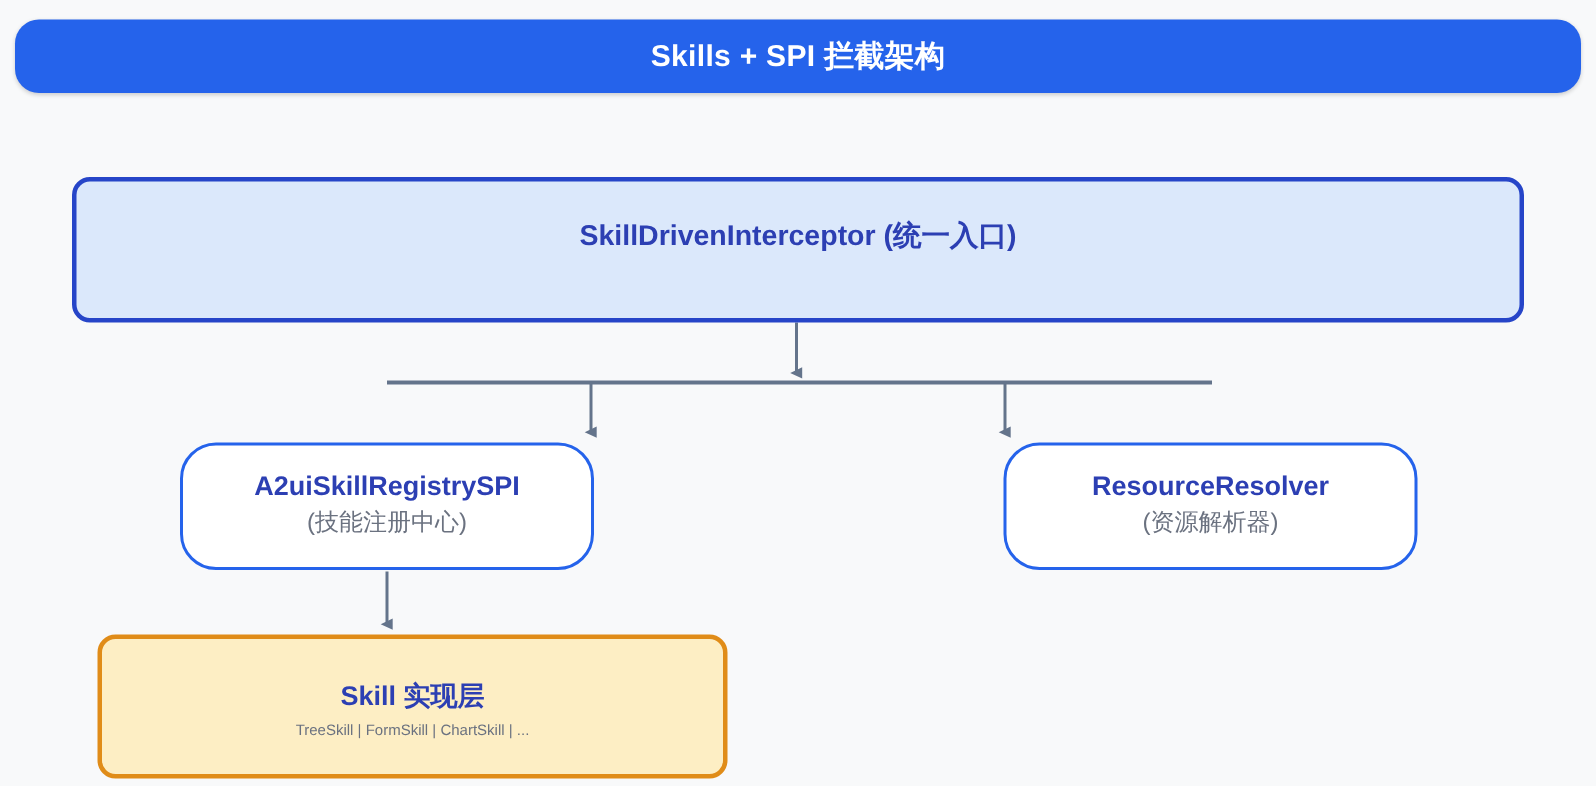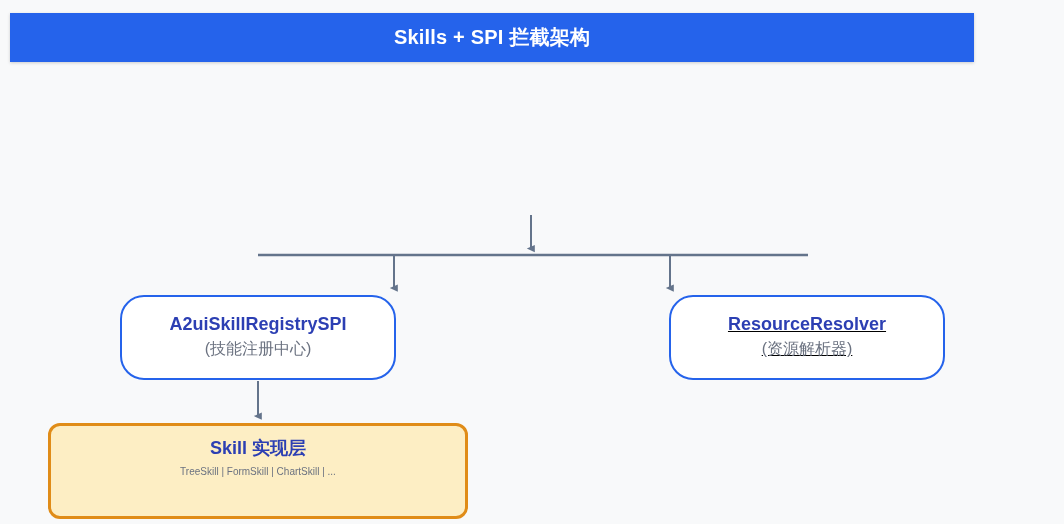--- a/index.html
+++ b/index.html
@@ -24,10 +24,10 @@
     position: absolute;
     left: 10px;
     top: 13px;
-    width: 964px;
+    width: 1044px;
     height: 49px;
     background: #2563eb;
-    border-radius: 0;
+    border-radius: 16px;
     box-shadow: 0 1px 3px rgba(0,0,0,0.18);
     display: flex;
     align-items: center;

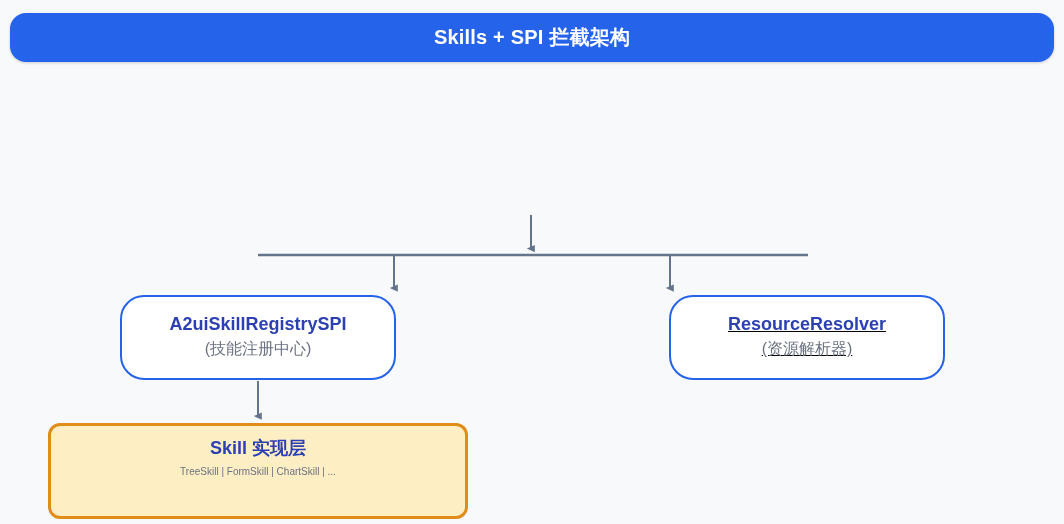--- a/index.html
+++ b/index.html
@@ -156,6 +156,9 @@
     <line x1="258" y1="381" x2="258" y2="416" stroke="#64748b" stroke-width="2" marker-end="url(#arrowhead)"></line>
   </svg>
 
+  <div class="node node-root">
+    <span class="node-title">SkillDrivenInterceptor (统一入口)</span>
+  </div>
 
   <div class="node node-mid node-registry">
     <span class="node-title">A2uiSkillRegistrySPI</span>

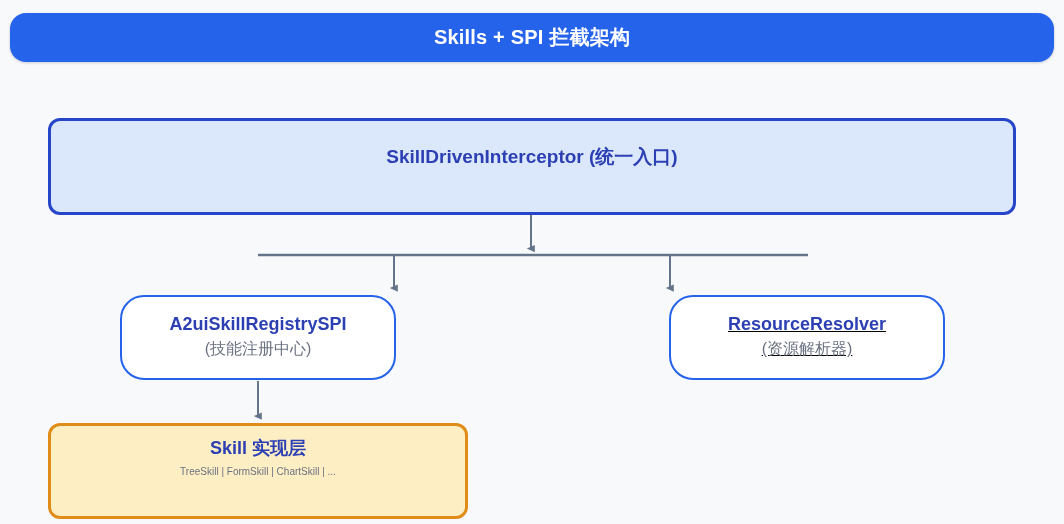--- a/index.html
+++ b/index.html
@@ -80,7 +80,7 @@
     justify-content: center;
   }
   .node-registry { left: 120px; width: 276px; }
-  .node-resolver { left: 669px; width: 276px; text-decoration: underline; }
+  .node-resolver { left: 669px; width: 276px; }
 
   .node-mid .node-title {
     color: #2c3fb3;

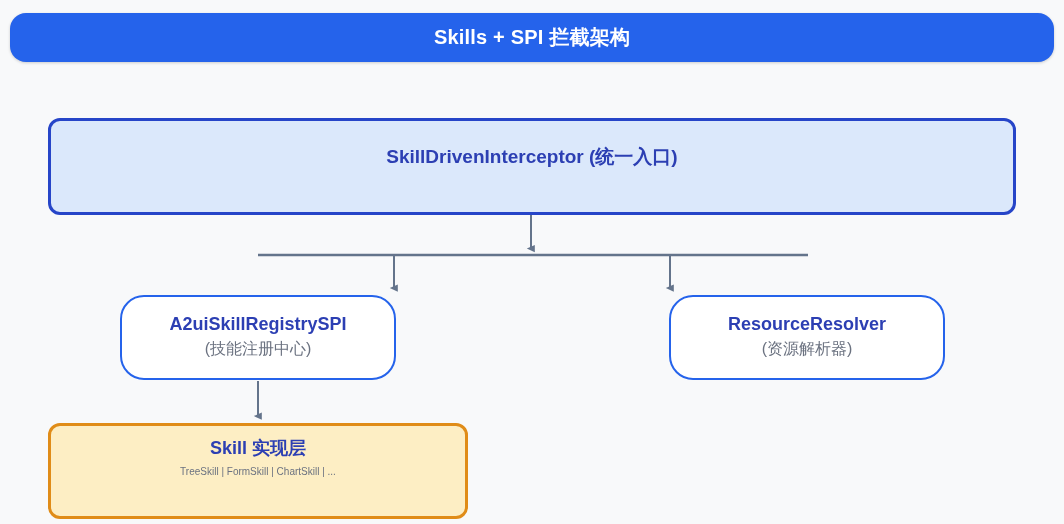--- a/index.html
+++ b/index.html
@@ -97,7 +97,7 @@
 
   
   .node-skill {
-    left: 48px;
+    left: 65px;
     top: 423px;
     width: 420px;
     height: 96px;
@@ -106,7 +106,7 @@
     border-width: 3px;
     border-radius: 12px;
     justify-content: flex-start;
-    padding-top: 10px;
+    padding-top: 26px;
   }
   .node-skill .node-title {
     color: #2c3fb3;

